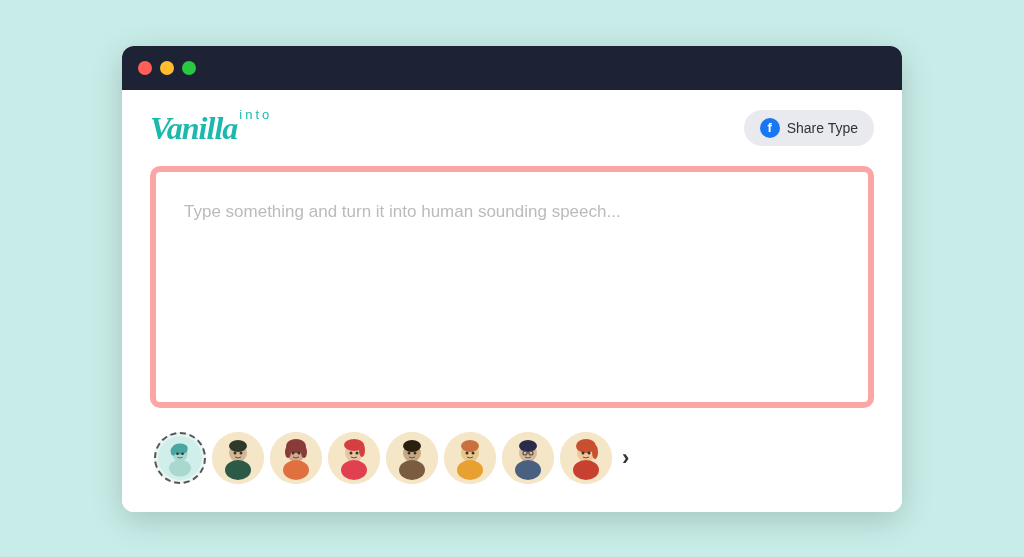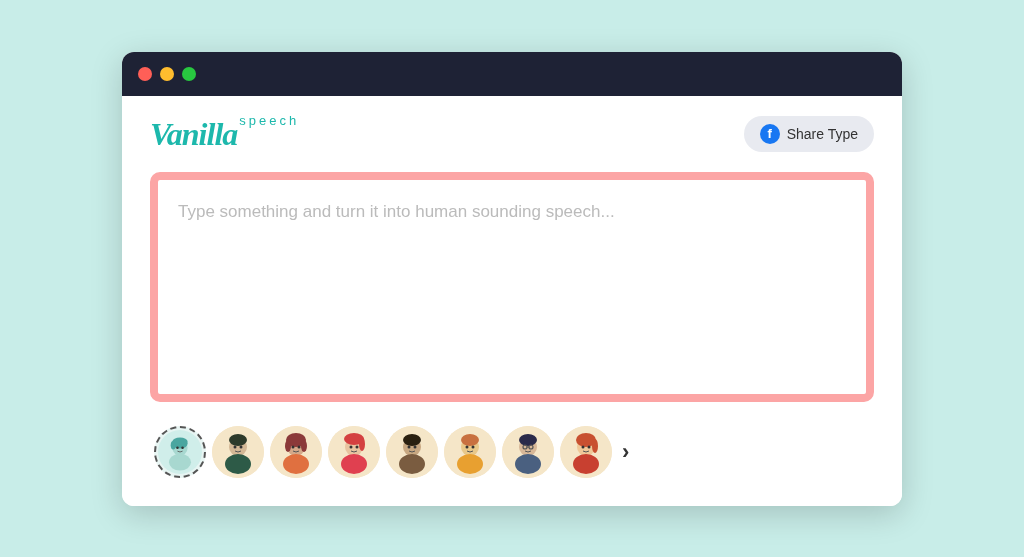--- a/index.html
+++ b/index.html
@@ -190,7 +190,7 @@
     <div class="header-row">
       <div class="logo-area">
         <span class="logo-text">Vanilla</span>
-        <span class="logo-subtext">speech</span>
+        <span class="logo-subtext">into</span>
       </div>
       <button class="share-btn">
         <span class="fb-icon">f</span>

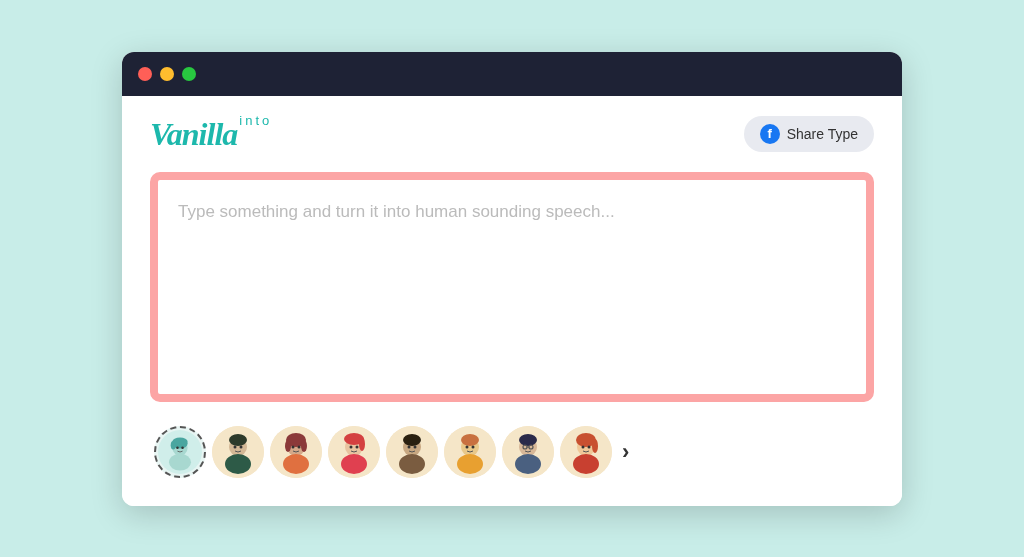--- a/index.html
+++ b/index.html
@@ -107,9 +107,9 @@
     }
 
     .text-area-wrapper {
-      border: 8px solid #fca5a5;
+      border: 6px solid #fca5a5;
       border-radius: 10px;
-      padding: 0;
+      padding: 8px;
       margin-bottom: 24px;
     }
 

